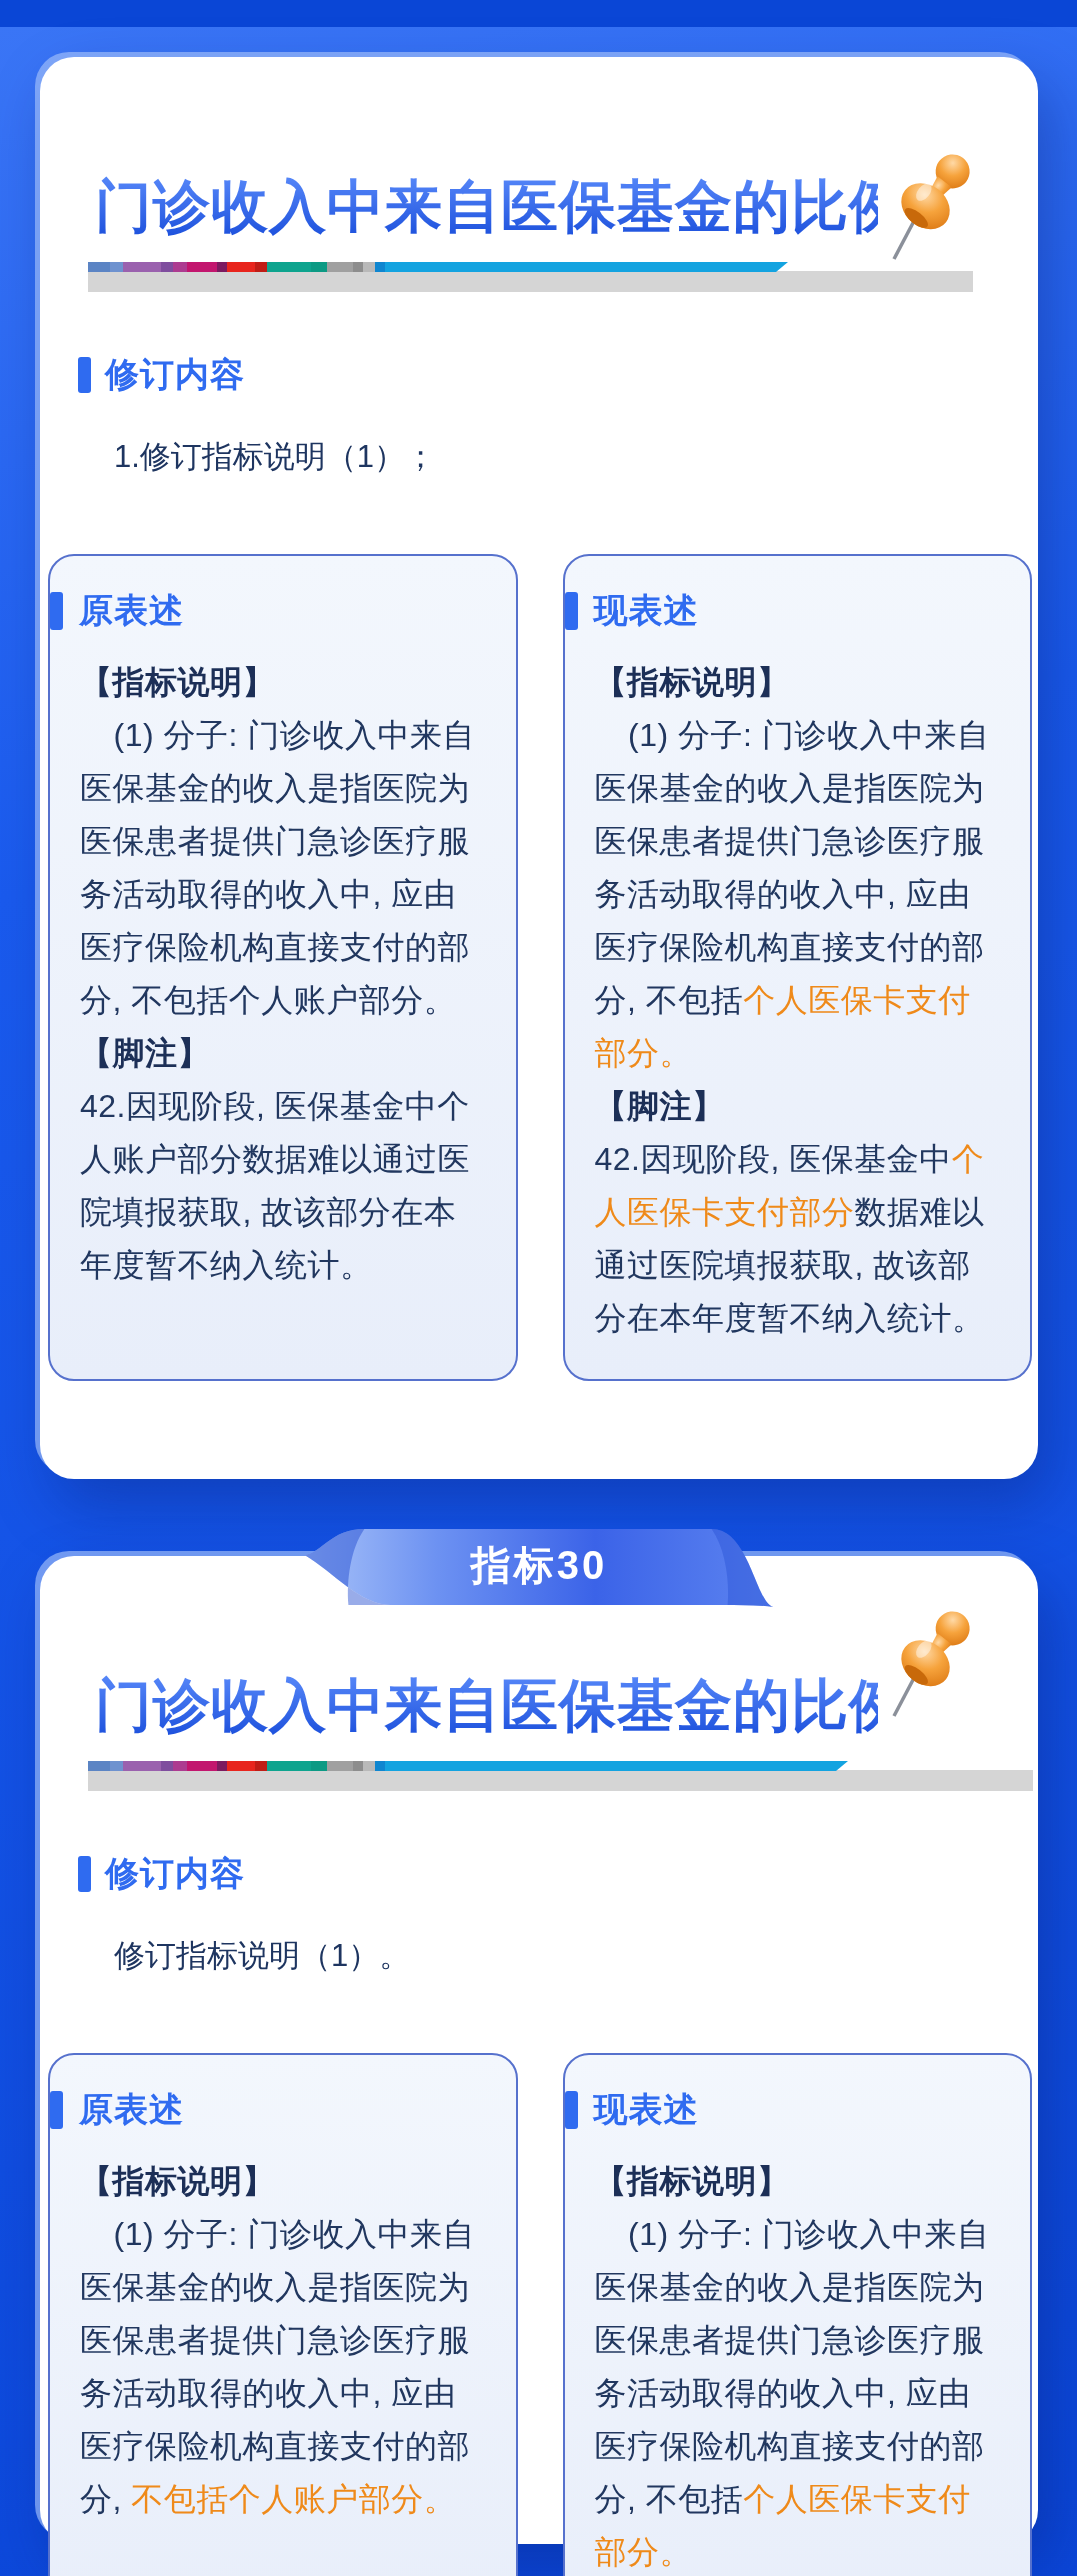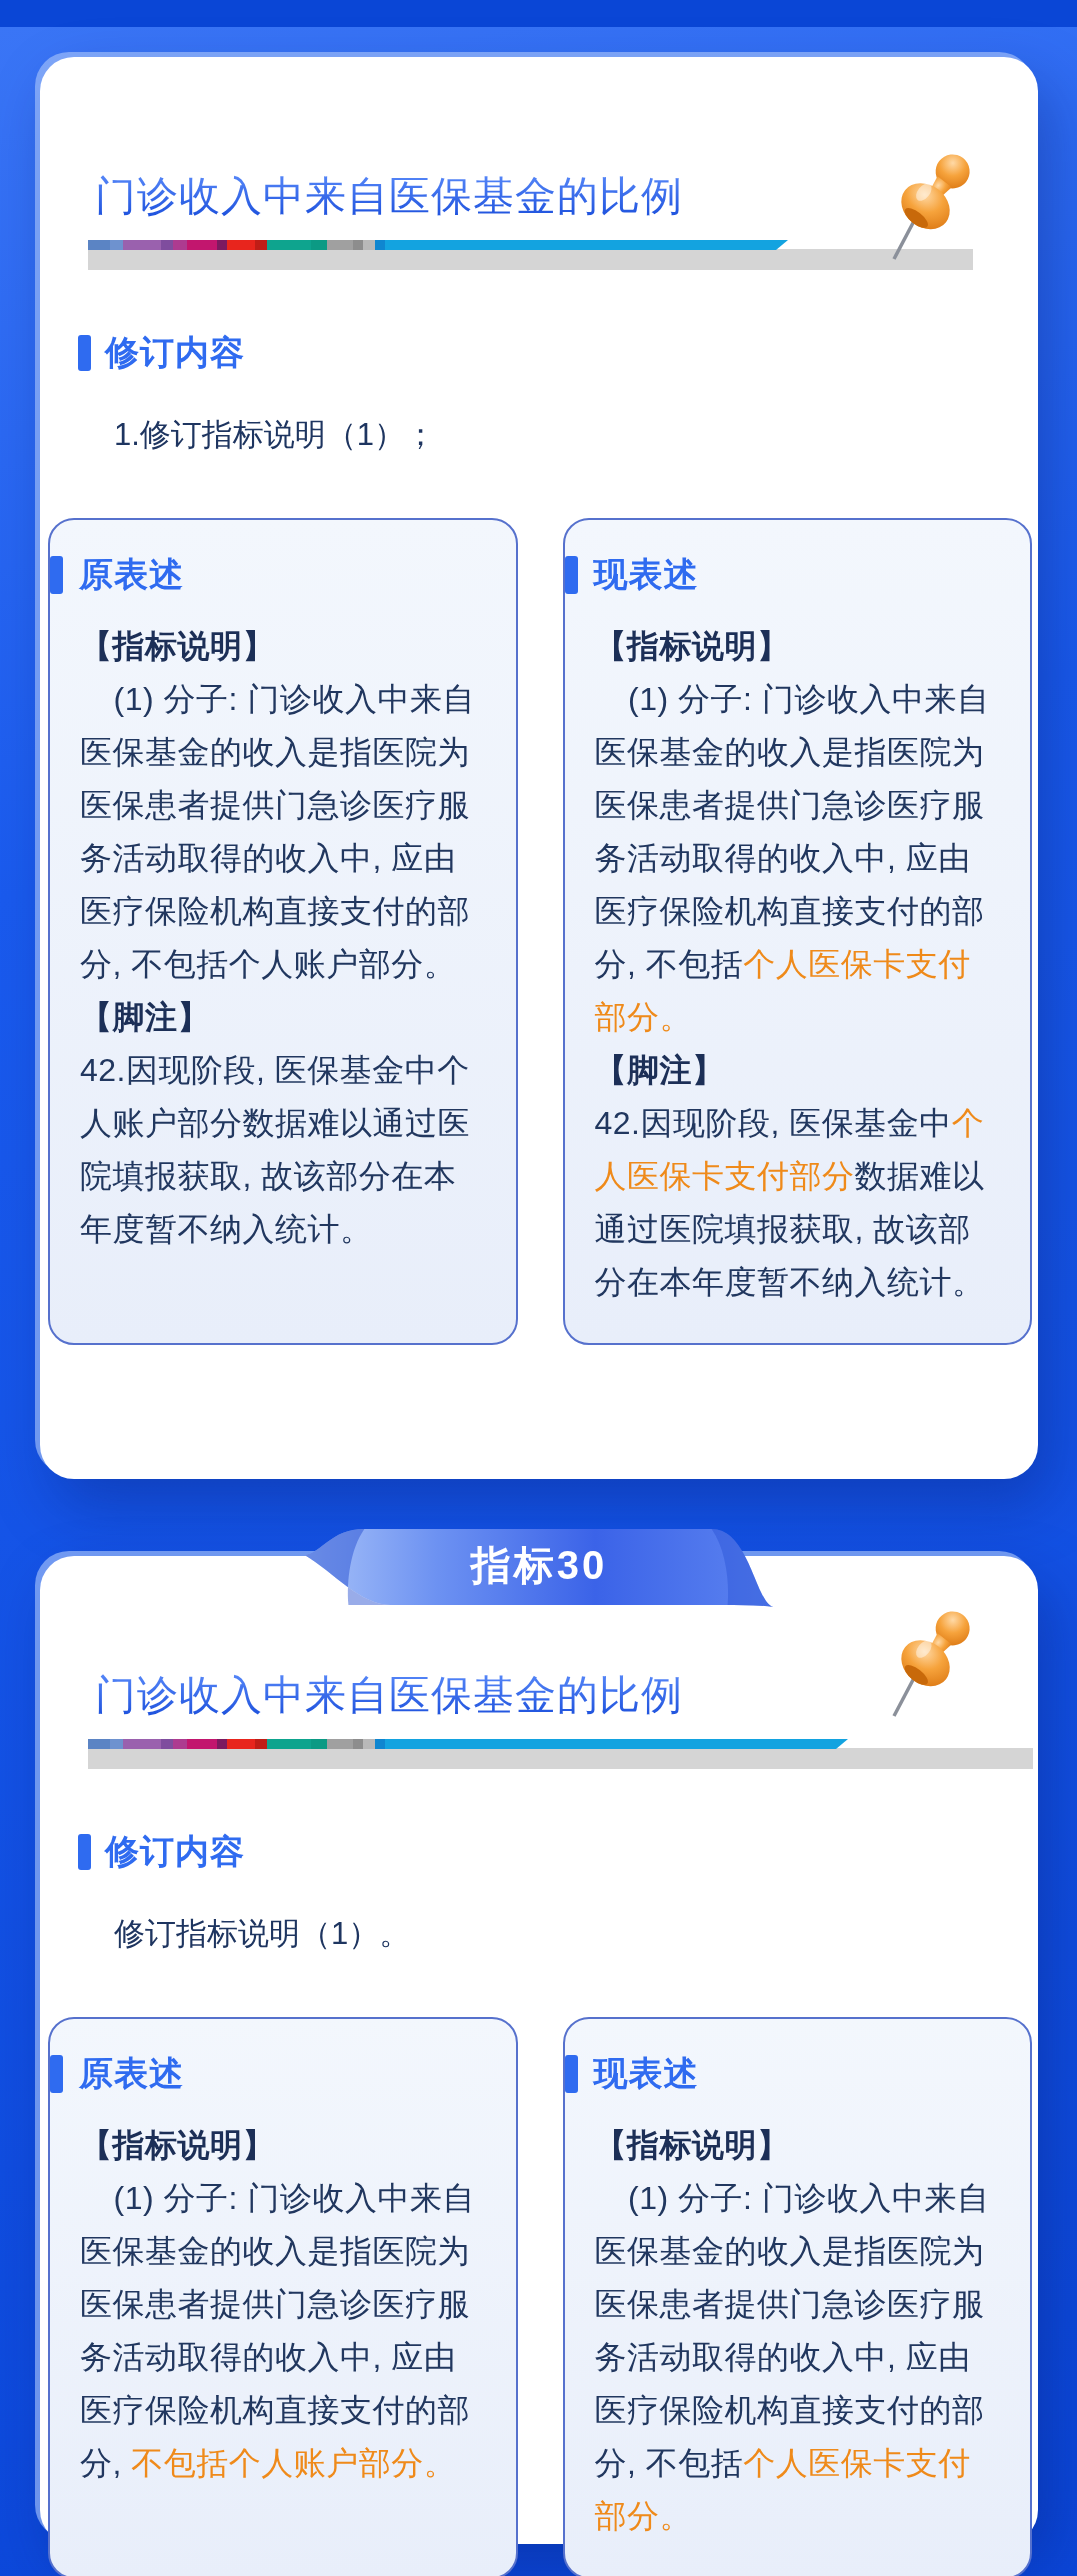--- a/index.html
+++ b/index.html
@@ -18,7 +18,7 @@
   .ribbon-label{position:absolute;inset:0;text-align:center;line-height:80px;
         font-size:40px;font-weight:bold;color:#ffffff;letter-spacing:3px;}
 
-  .card-title{margin:112px 160px 0 55px;font-size:41px;font-weight:normal;letter-spacing:1px;
+  .card-title{margin:112px 160px 0 55px;font-size:57px;font-weight:bold;letter-spacing:1px;
         color:#2a62ee;
         background:linear-gradient(180deg,#5586f8 10%,#1c50dc 90%);
         -webkit-background-clip:text;background-clip:text;-webkit-text-fill-color:transparent;

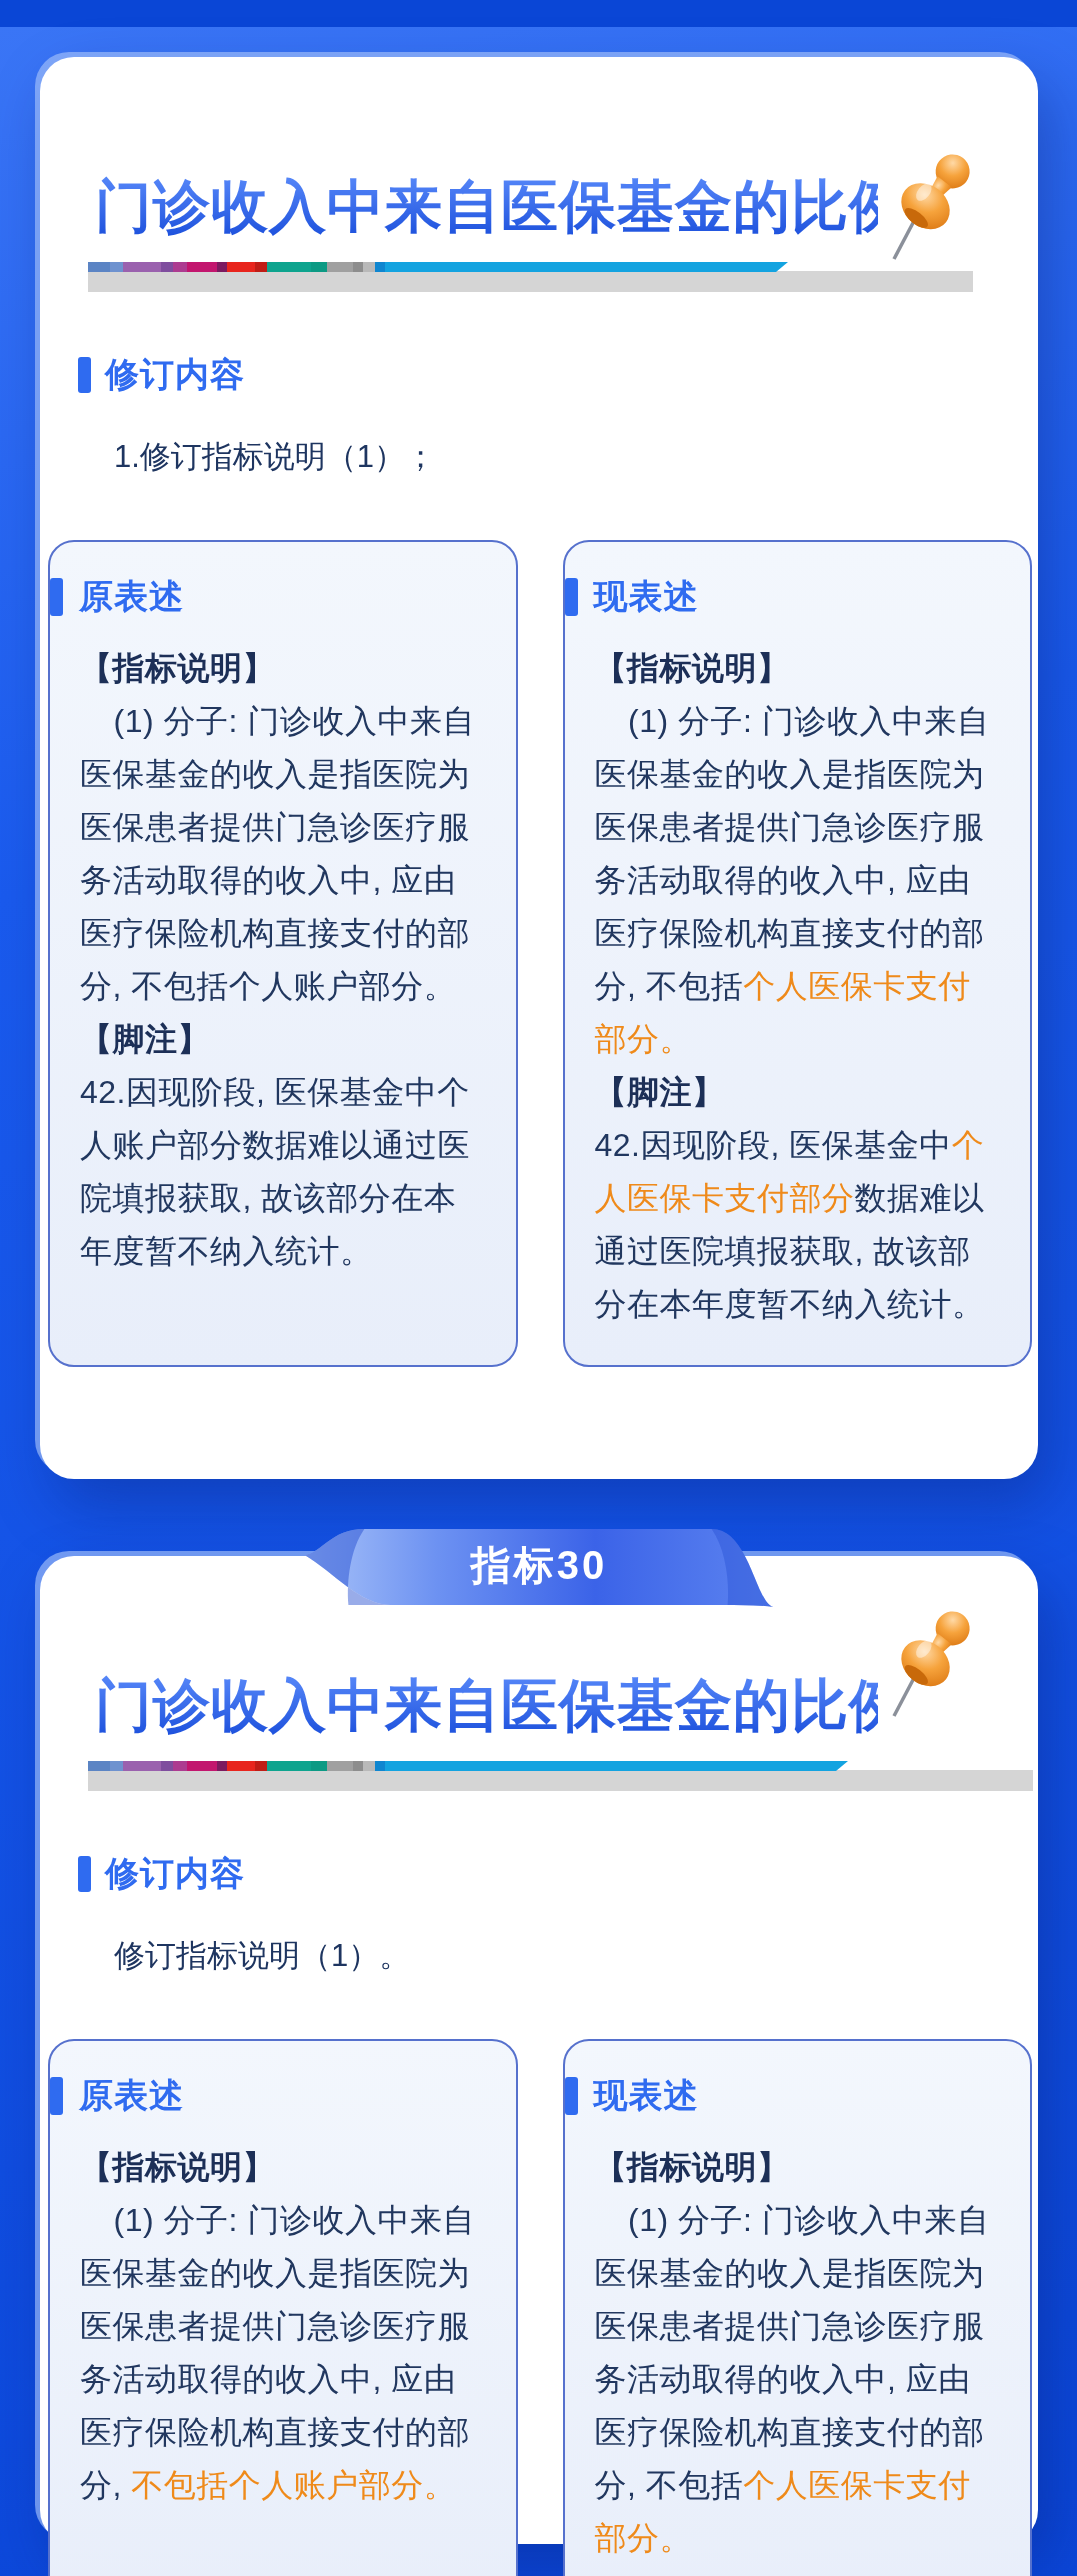--- a/index.html
+++ b/index.html
@@ -43,7 +43,7 @@
   .rev-items{margin:26px 0 0 74px;}
   .rev-item{font-size:31px;line-height:66px;color:#1e3560;}
 
-  .cols{display:flex;gap:45px;margin:50px 6px 0 8px;align-items:stretch;}
+  .cols{display:flex;gap:45px;margin:64px 6px 0 8px;align-items:stretch;}
   .box{flex:1;border:2px solid #5671cd;border-radius:26px;position:relative;
        background:linear-gradient(180deg,#f3f7fd 0%,#e8eefa 100%);
        padding:28px 28px 34px 30px;}

